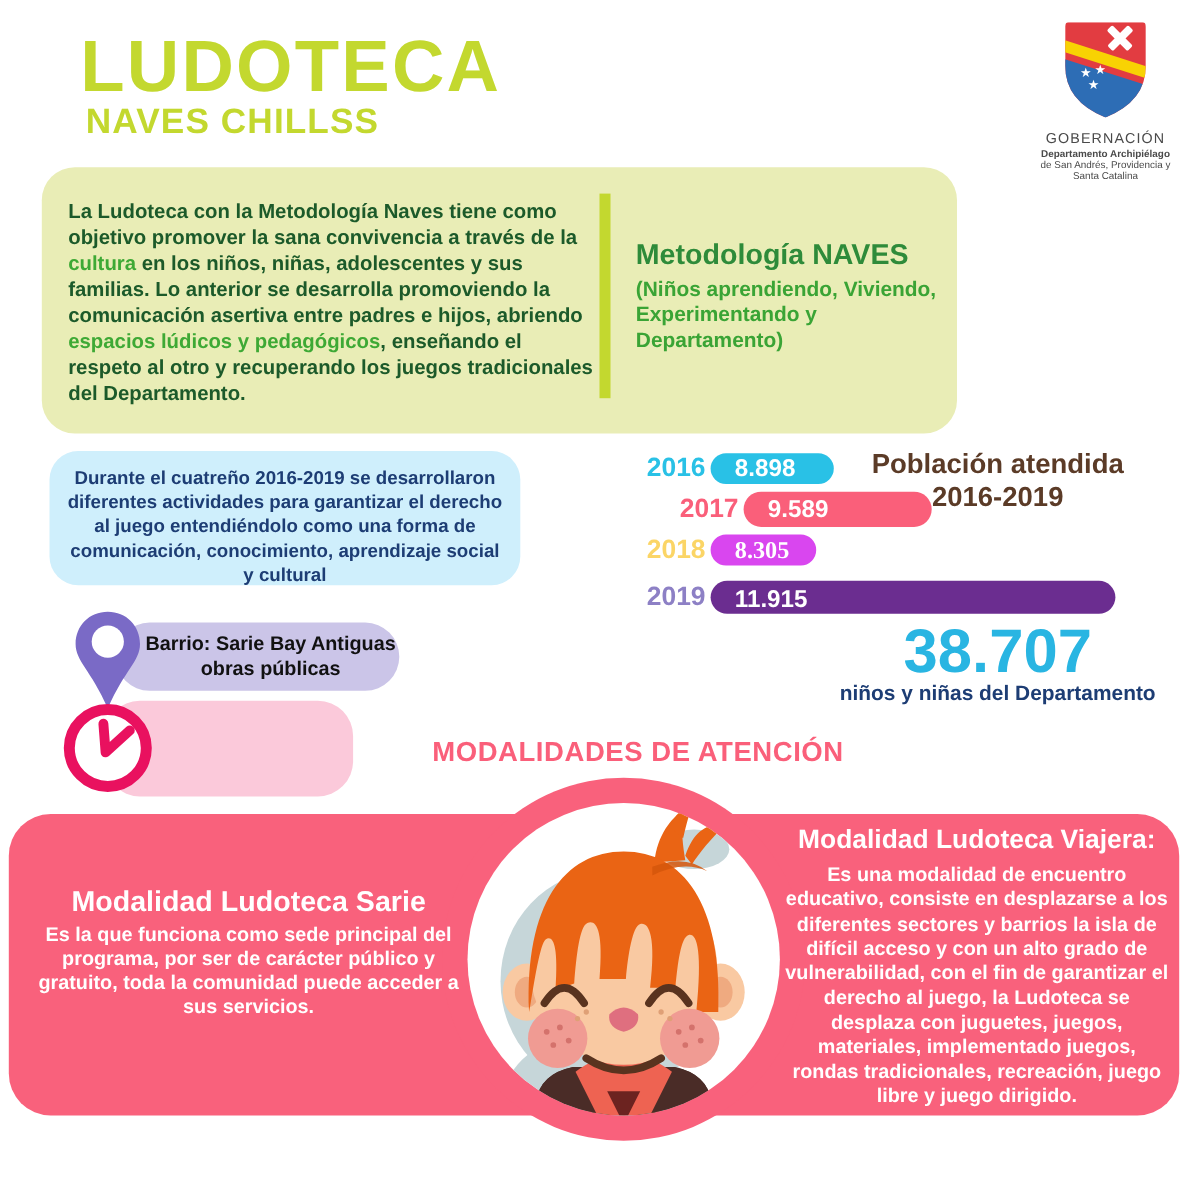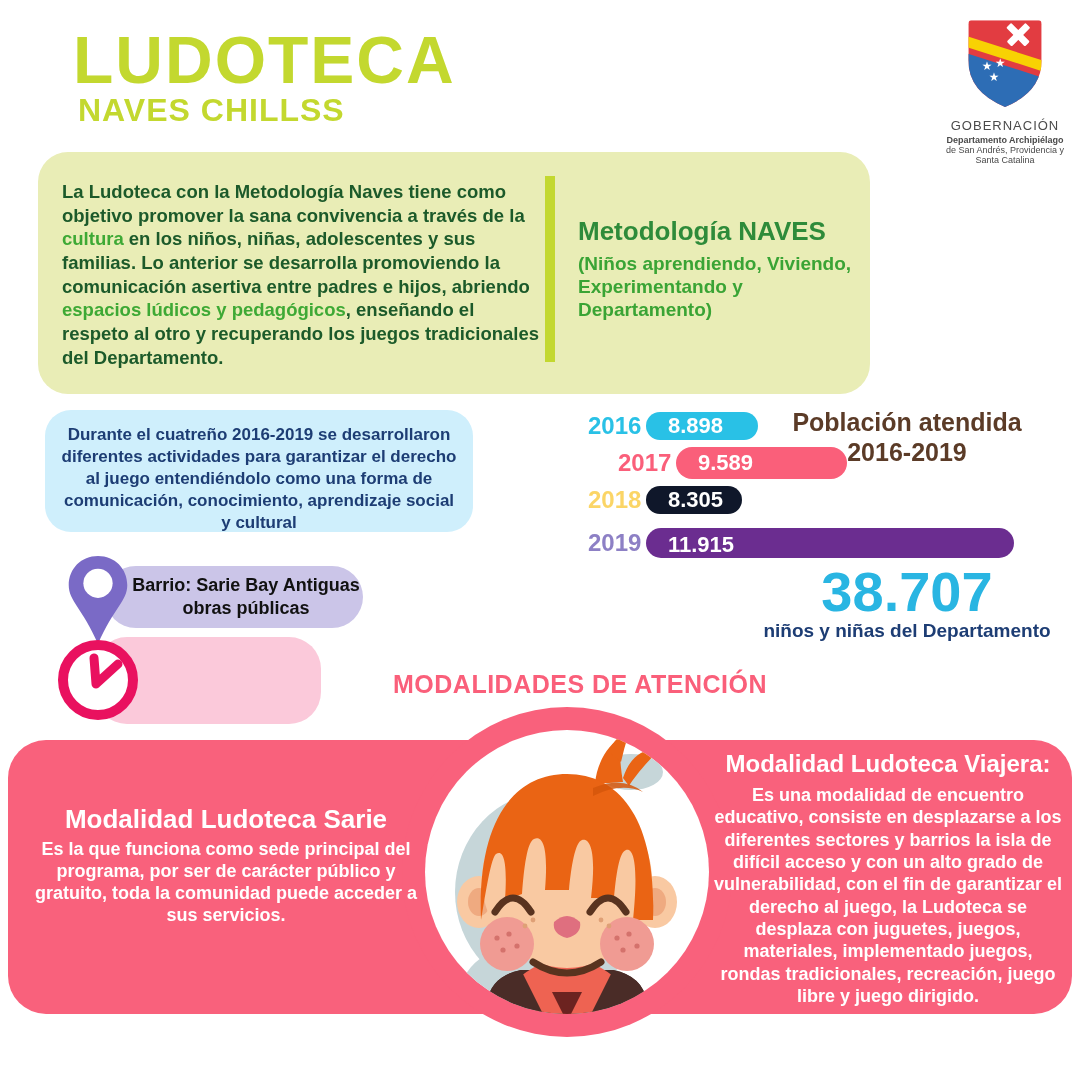--- a/index.html
+++ b/index.html
@@ -138,7 +138,7 @@
   </div>
   <div class="abs chart-row row-2">
     <div class="chart-year" style="color: rgb(251, 213, 102);">2018</div>
-    <div class="chart-bar" style="width: 96px; height: 28px; background: #0f172a;">
+    <div class="chart-bar" style="width: 96px; height: 28px; background: #d946ef; font-family: Liberation Serif, serif;">
         <span>8.305</span>
       </div>
   </div>

